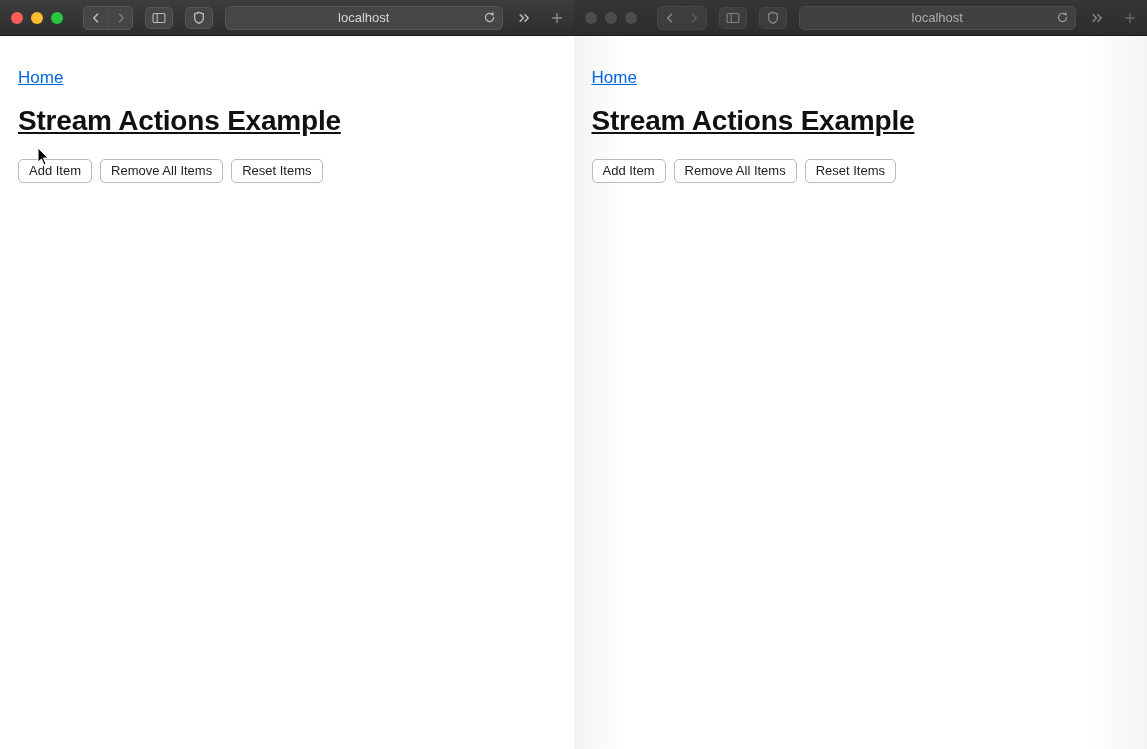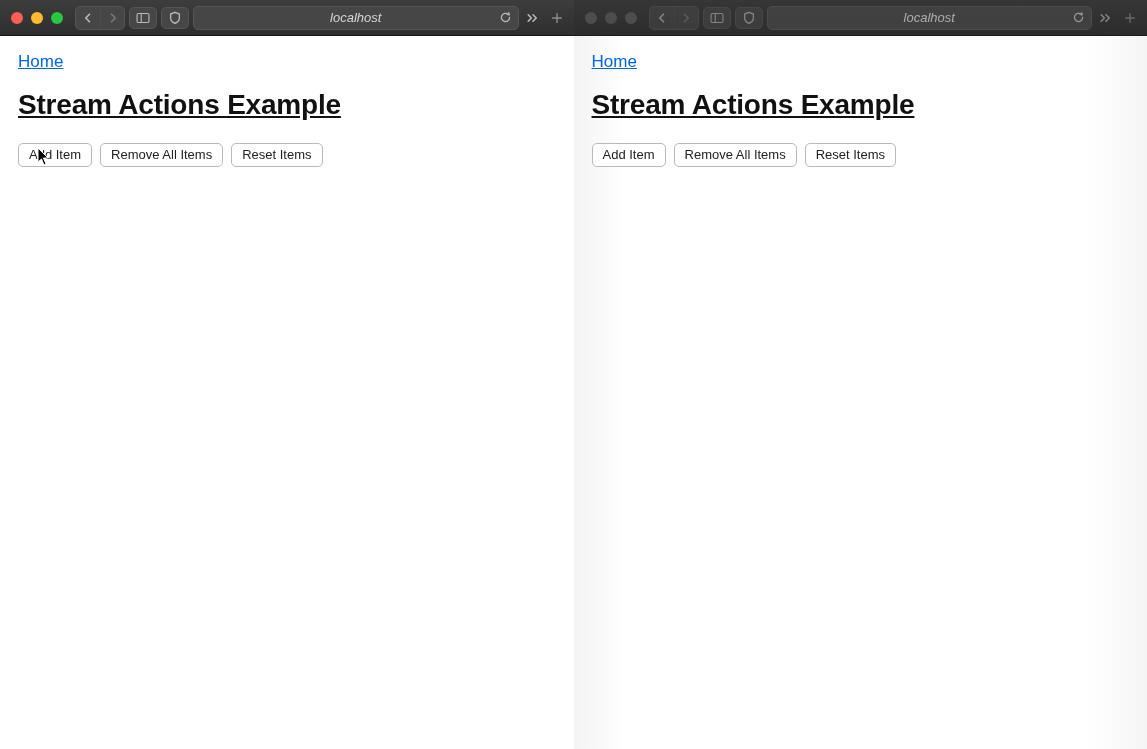--- a/index.html
+++ b/index.html
@@ -41,11 +41,10 @@
       display: flex;
       align-items: center;
       padding: 0 11px;
-      gap: 4px;
+      gap: 12px;
       flex: 0 0 auto;
       border-bottom: 1px solid #1a1a1a;
       position: relative;
-      font-style: italic;
     }
     .browser-window.inactive .toolbar {
       background: linear-gradient(to bottom, #363636, #2c2c2c);

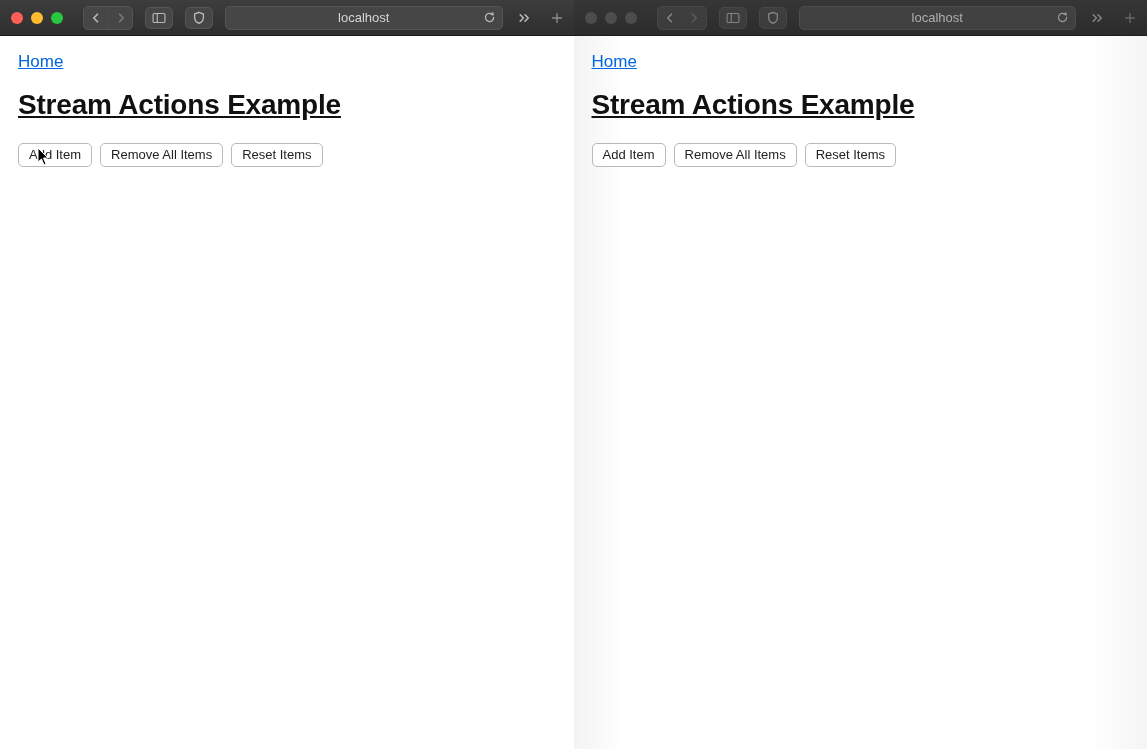--- a/index.html
+++ b/index.html
@@ -159,7 +159,7 @@
     
     .content {
       flex: 1 1 auto;
-      padding: 12px 18px;
+      padding: 28px 18px;
       background: #ffffff;
       overflow: auto;
       position: relative;

